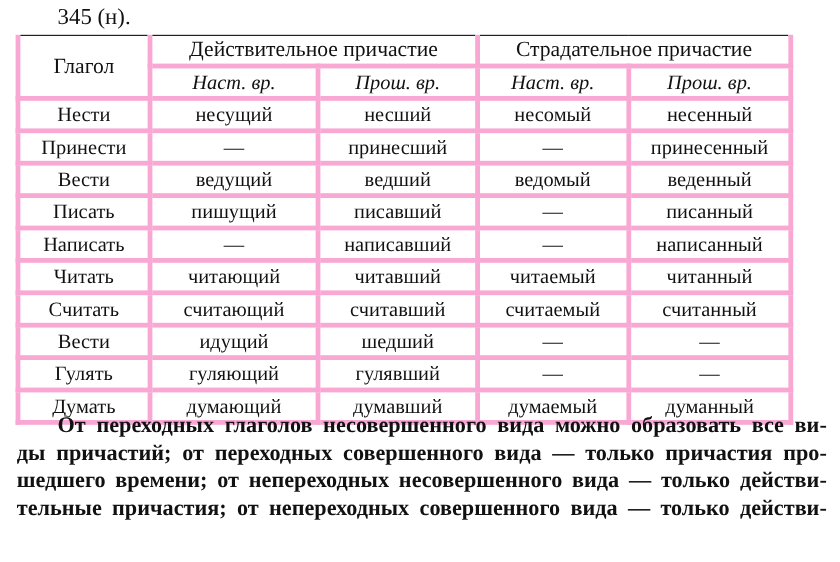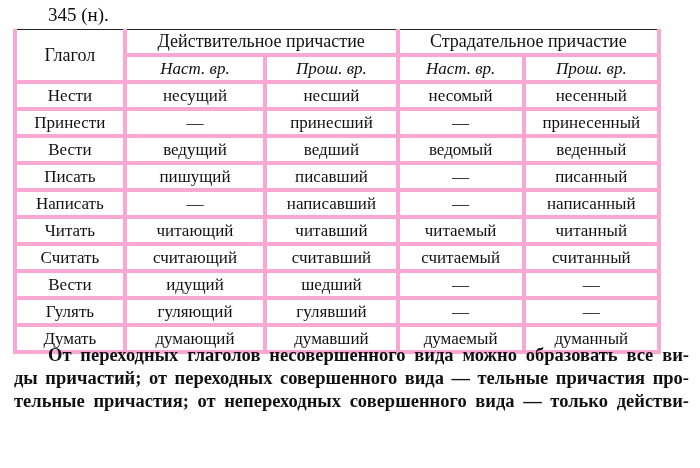--- a/index.html
+++ b/index.html
@@ -114,7 +114,7 @@
 
 <div class="para">
   <span class="line first">От переходных глаголов несовершенного вида можно образовать все ви-</span>
-  <span class="line">ды причастий; от переходных совершенного вида — тельные причастия про-</span>
+  <span class="line">ды причастий; от переходных совершенного вида — только причастия про-</span>
   <span class="line">тельные причастия; от непереходных совершенного вида — только действи-</span>
 </div>
 

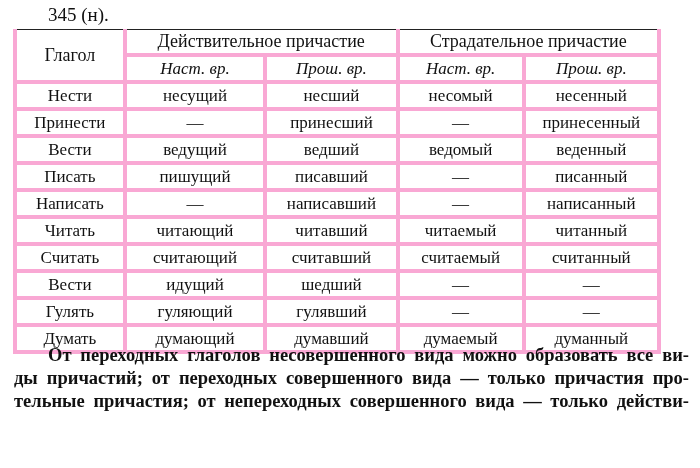--- a/index.html
+++ b/index.html
@@ -115,6 +115,7 @@
 <div class="para">
   <span class="line first">От переходных глаголов несовершенного вида можно образовать все ви-</span>
   <span class="line">ды причастий; от переходных совершенного вида — только причастия про-</span>
+  <span class="line">шедшего времени; от непереходных несовершенного вида — только действи-</span>
   <span class="line">тельные причастия; от непереходных совершенного вида — только действи-</span>
 </div>
 

